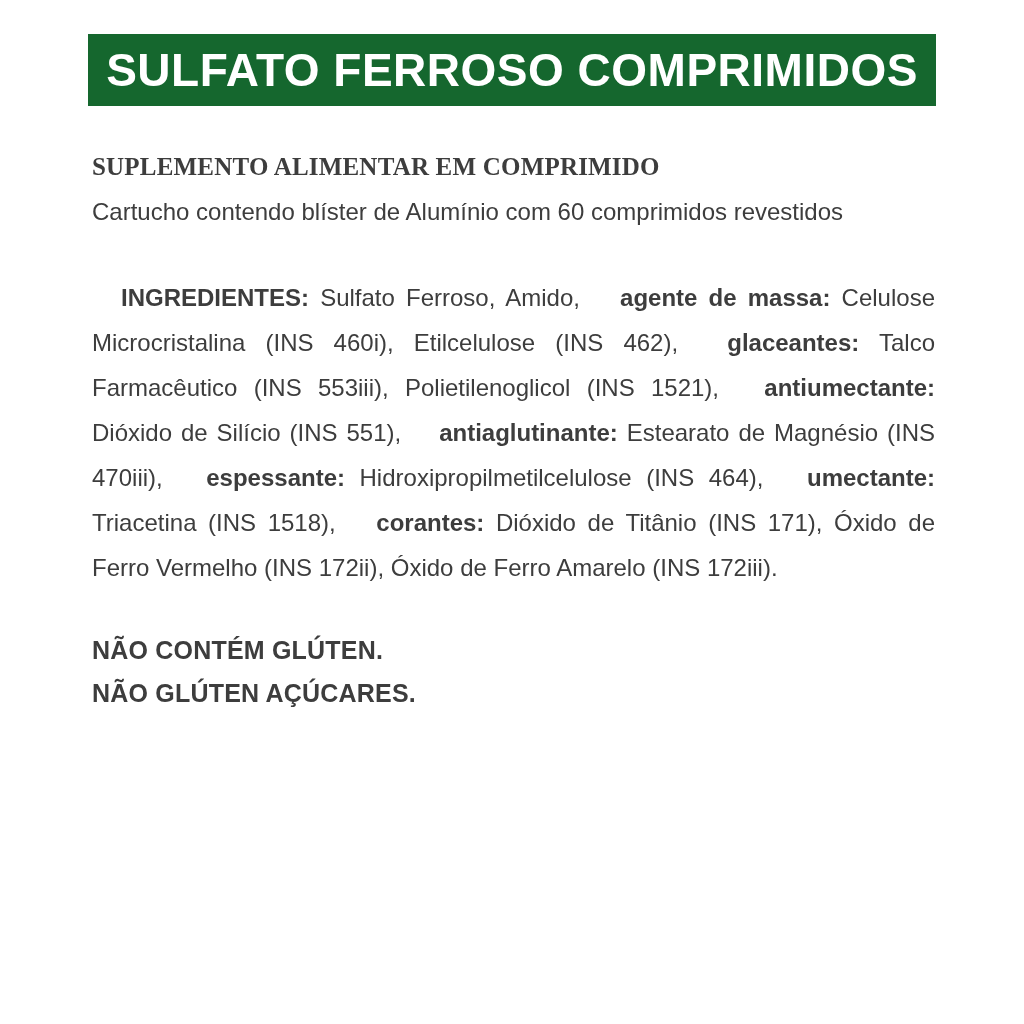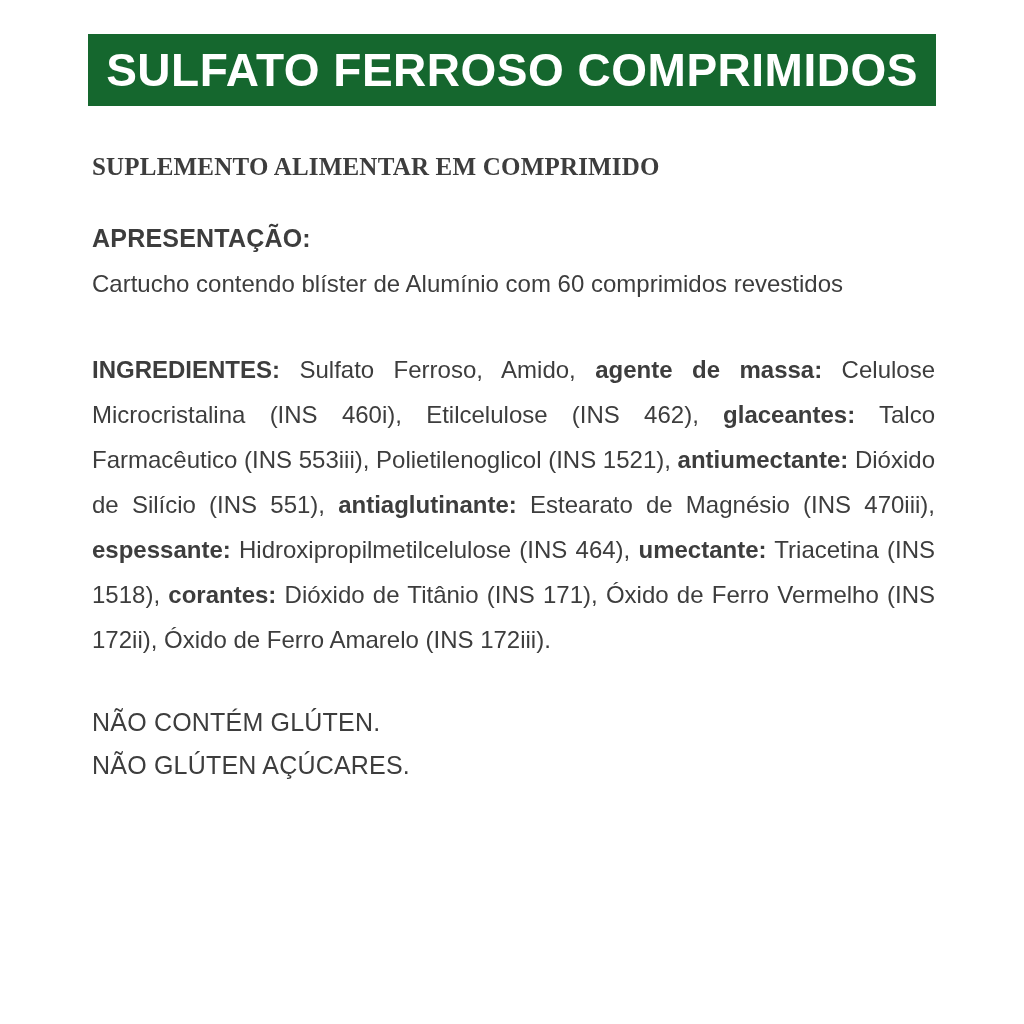--- a/index.html
+++ b/index.html
@@ -84,7 +84,6 @@
     <h2 class="subtitle">SUPLEMENTO ALIMENTAR EM COMPRIMIDO</h2>
 
 
-    <h3 class="section-heading">APRESENTAÇÃO:</h3>
 
     <p class="body presentation">Cartucho contendo blíster de Alumínio com 60 comprimidos revestidos</p>
 

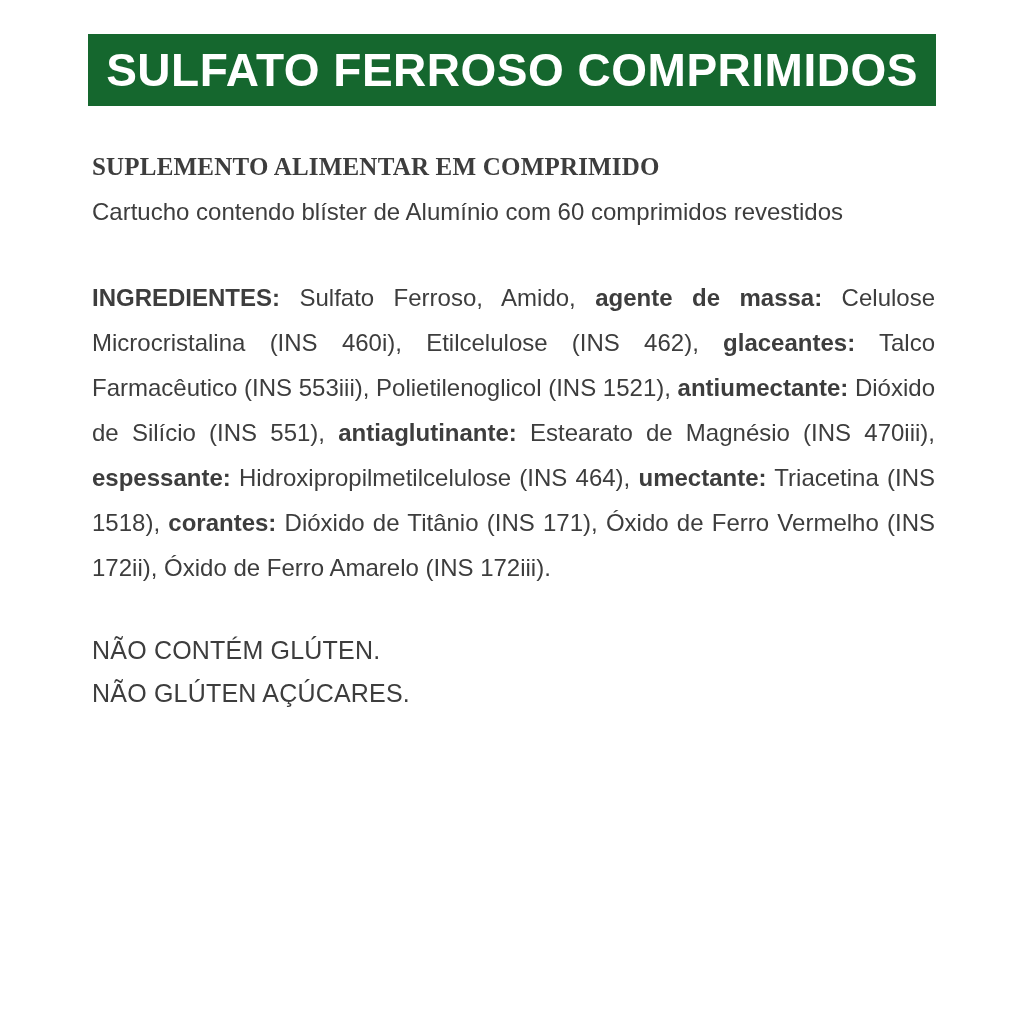--- a/index.html
+++ b/index.html
@@ -60,7 +60,7 @@
   }
   p.presentation { margin-top: 8px; text-align: left; }
   p.ingredients { margin-top: 41px; }
-  p.ingredients b { font-weight: bold; }
+  p.ingredients b { font-weight: bold; margin-left: 29px; }
   .claims { margin-top: 39px; }
   p.claim {
     margin: 0;

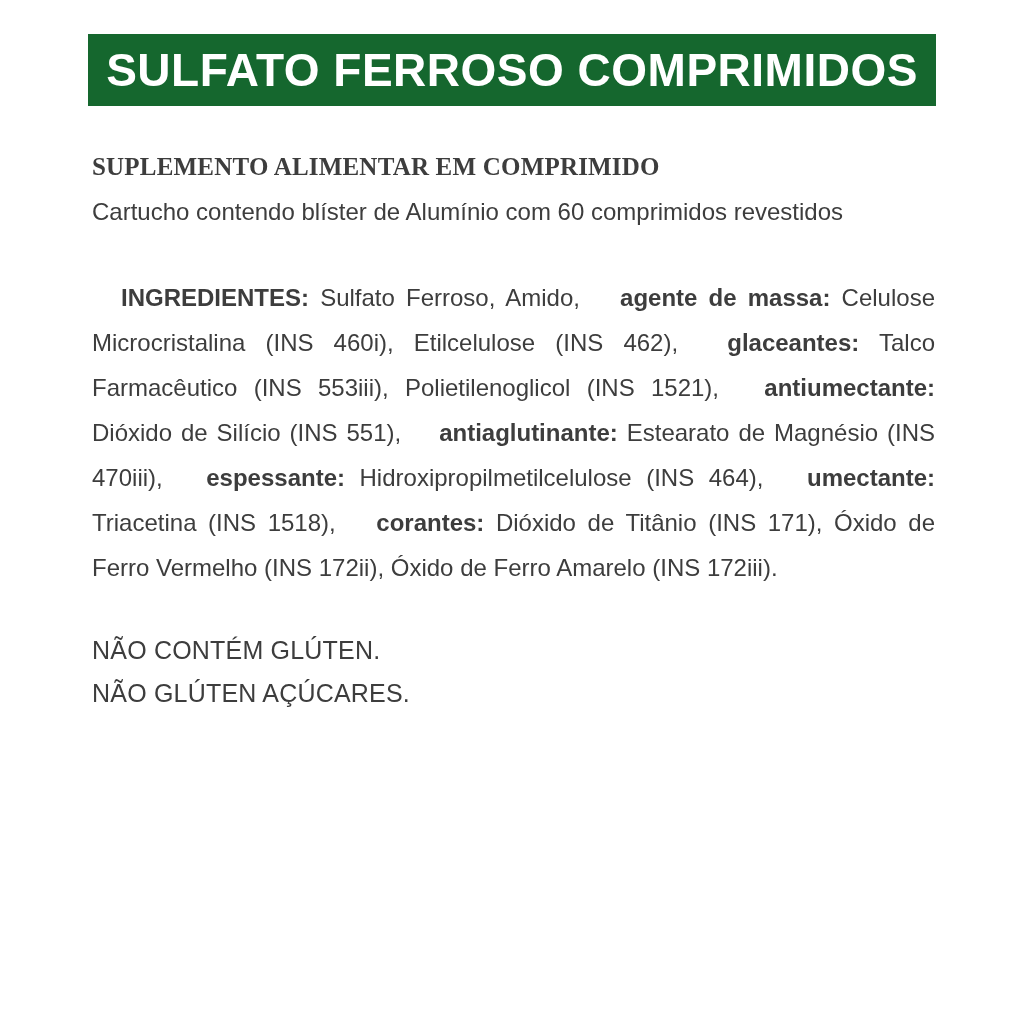--- a/index.html
+++ b/index.html
@@ -65,7 +65,7 @@
   p.claim {
     margin: 0;
     font-size: 25px;
-    font-weight: normal;
+    font-weight: bold;
     line-height: 43px;
     letter-spacing: 0.2px;
   }

